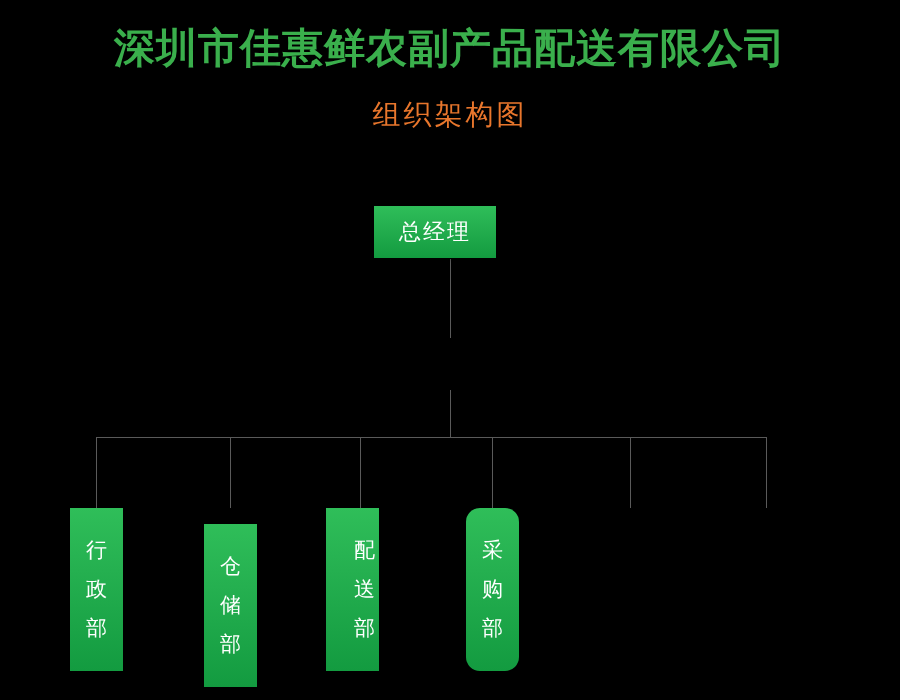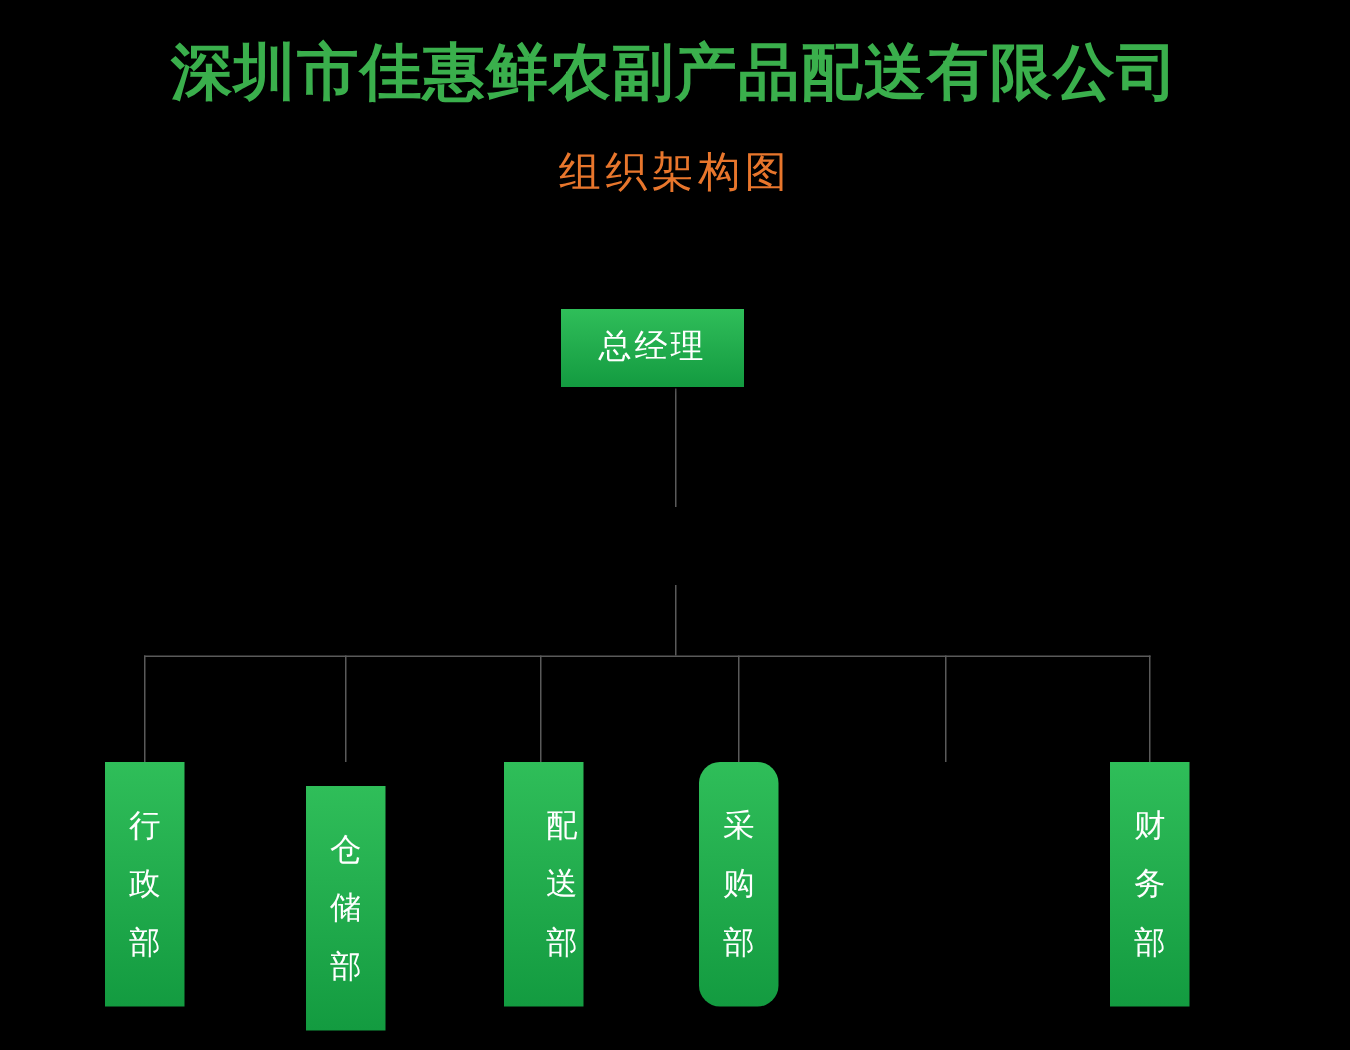--- a/index.html
+++ b/index.html
@@ -136,7 +136,7 @@
     <span class="label">仓储部</span>
   </div>
 
-  <div class="node dept" style="left:336px; top:508px;padding-left:24px;">
+  <div class="node dept" style="left:326px; top:508px;padding-left:24px;">
     <span class="label">配送部</span>
   </div>
 

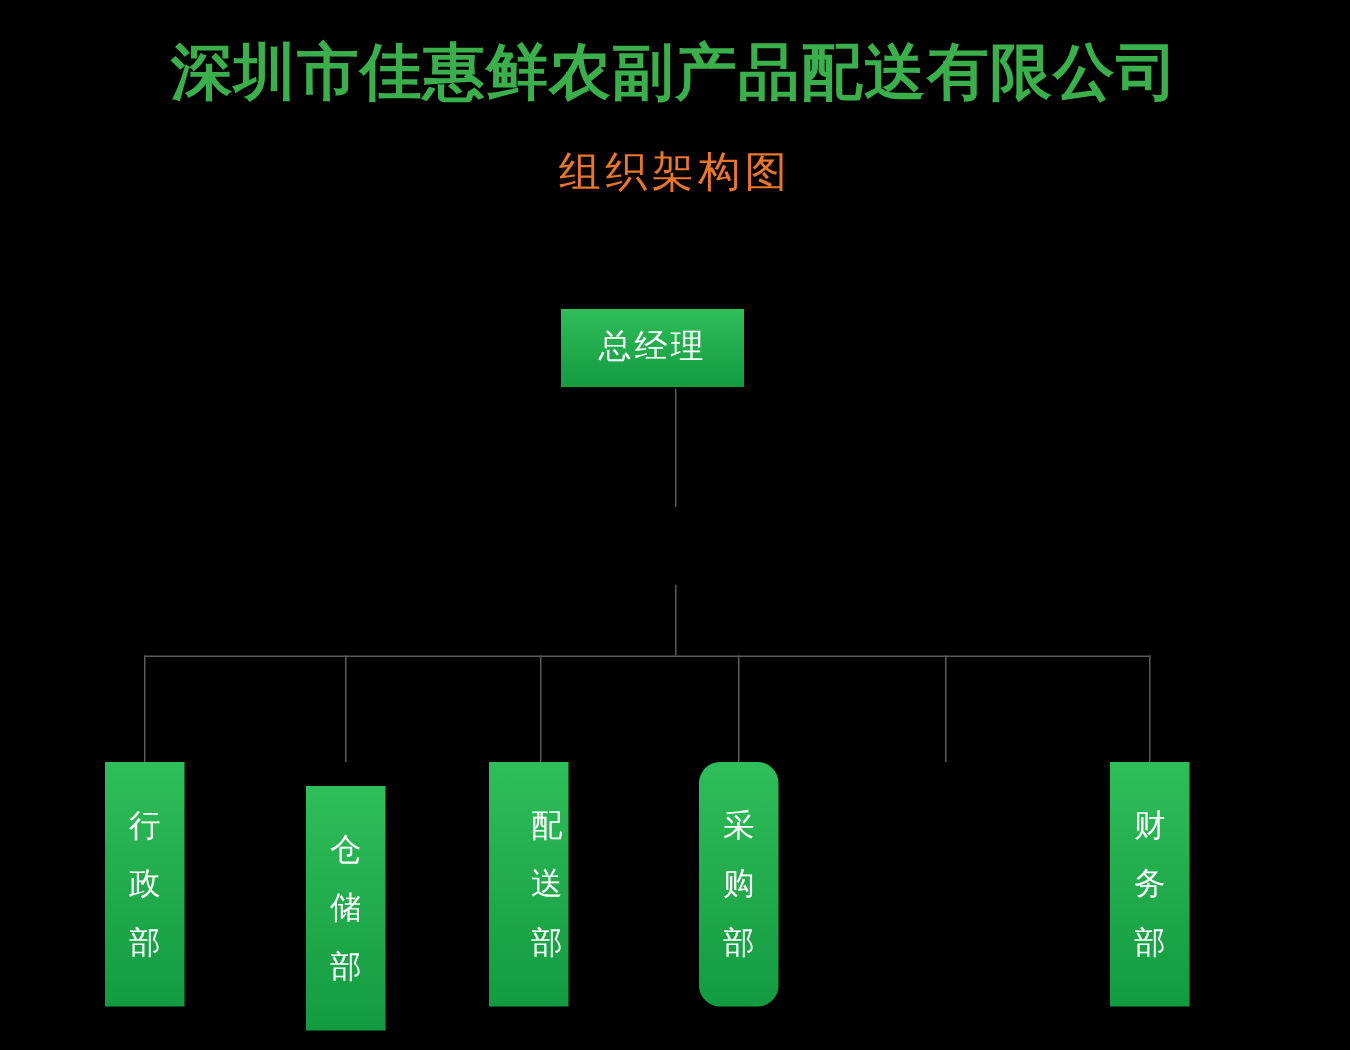--- a/index.html
+++ b/index.html
@@ -145,9 +145,6 @@
   </div>
 
 
-  <div class="node dept" style="left:740px; top:508px;">
-    <span class="label">财务部</span>
-  </div>
 
 </div>
 

